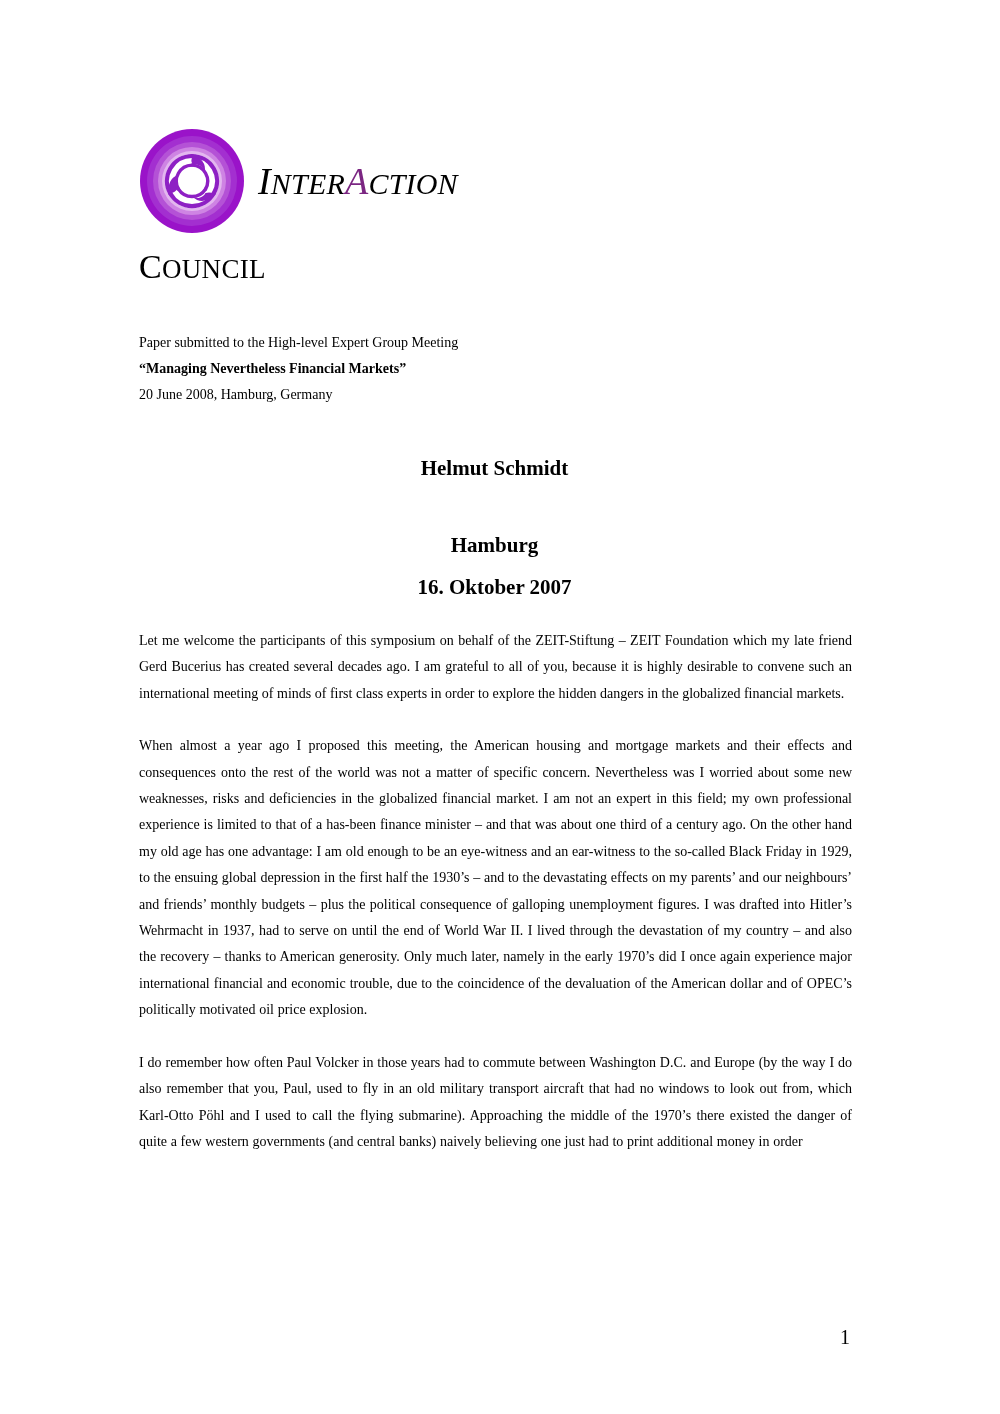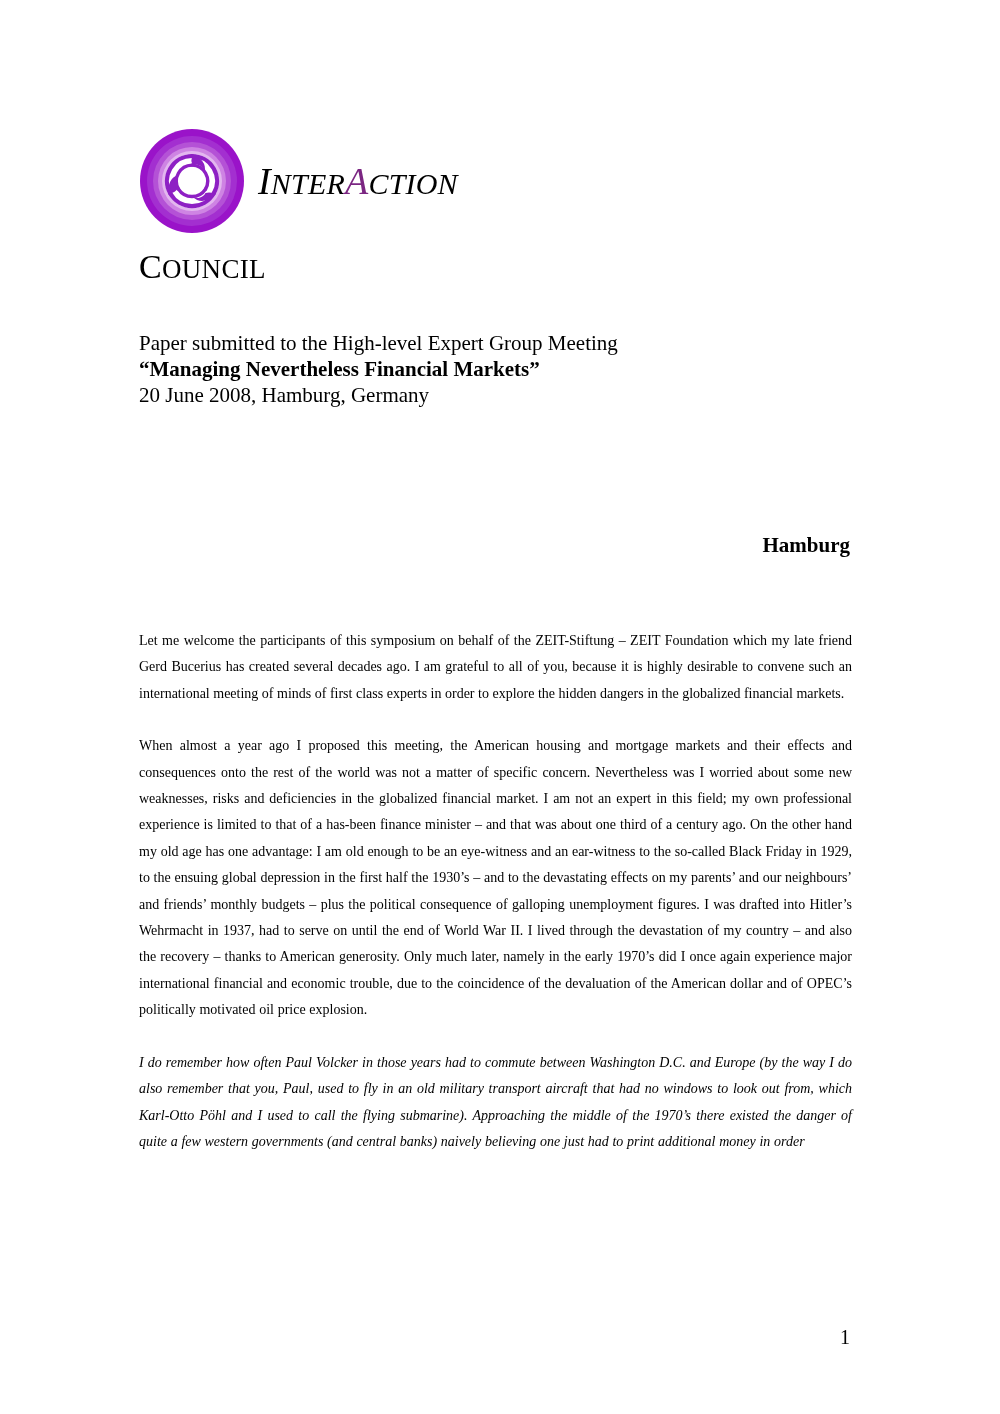--- a/index.html
+++ b/index.html
@@ -67,7 +67,7 @@
     left: 139px;
     top: 330px;
     width: 711px;
-    font-size: 21px;
+    font-size: 14px;
     line-height: 26px;
   }
   .meta .bold {

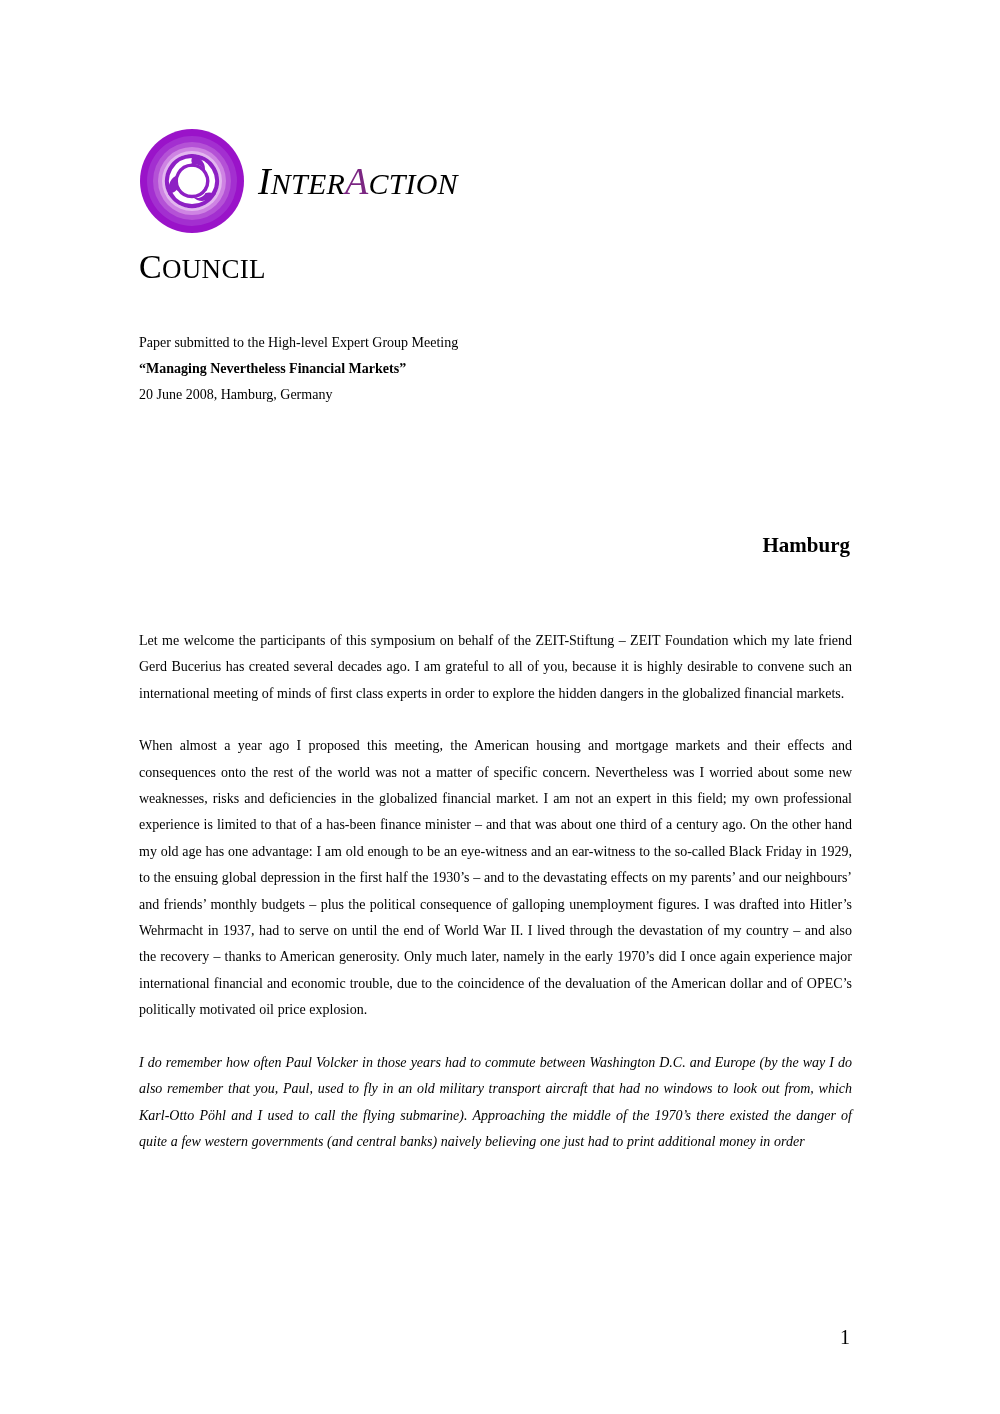--- a/index.html
+++ b/index.html
@@ -185,6 +185,7 @@
     <div>20 June 2008, Hamburg, Germany</div>
   </div>
 
+  <div class="author">Helmut Schmidt</div>
 
   <div class="placedate">
     <div>Hamburg</div>

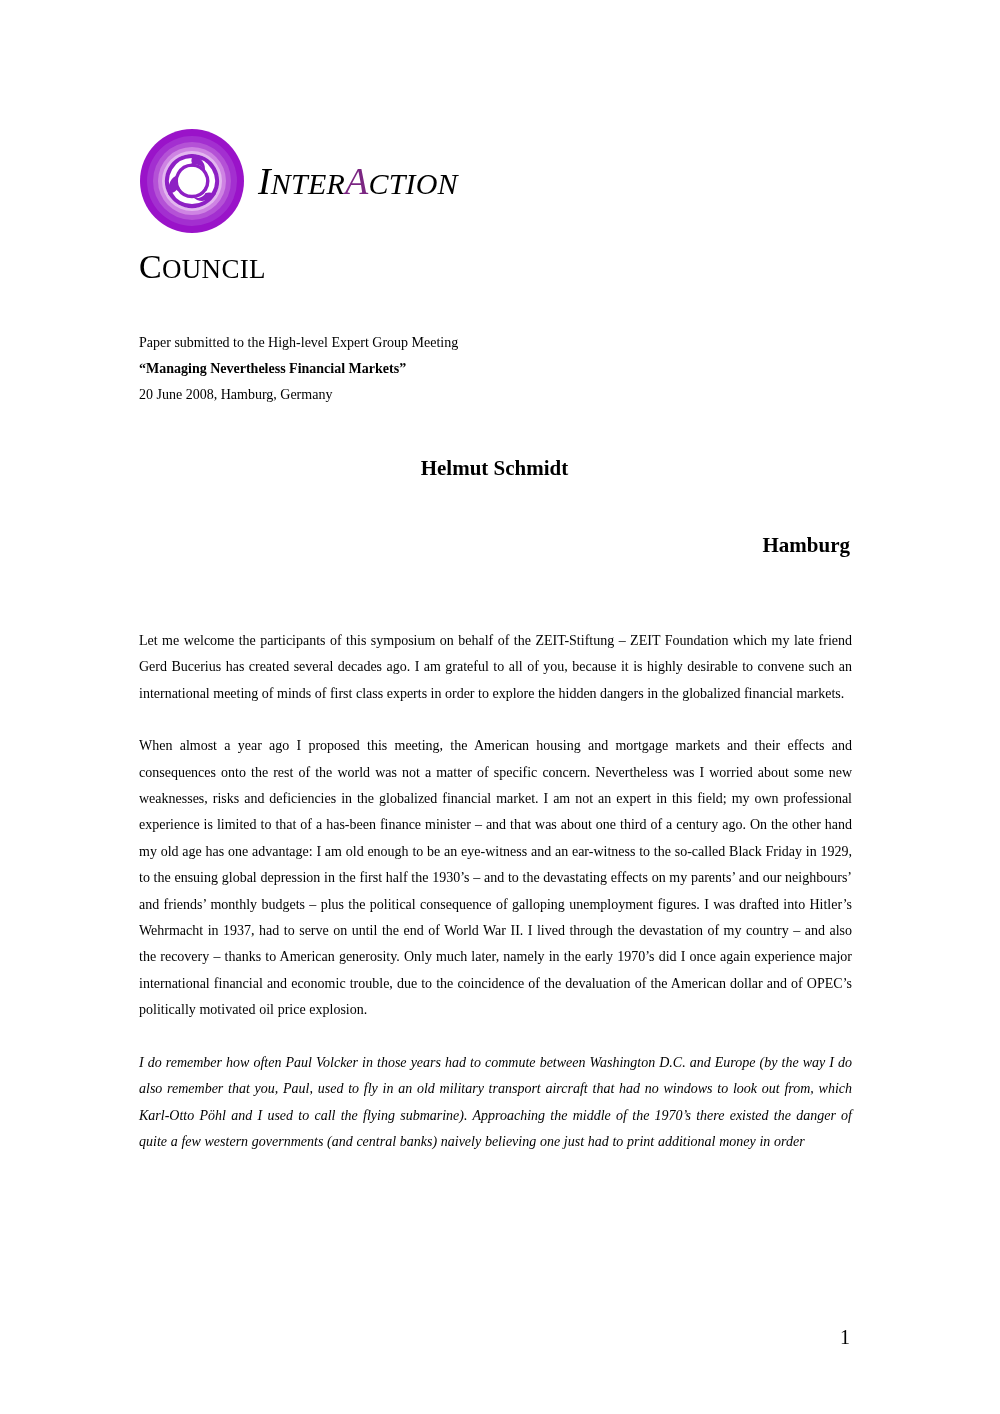--- a/index.html
+++ b/index.html
@@ -92,7 +92,7 @@
     left: 139px;
     top: 524px;
     width: 711px;
-    text-align: right;
+    text-align: center;
     font-size: 21px;
     font-weight: bold;
     line-height: 42px;

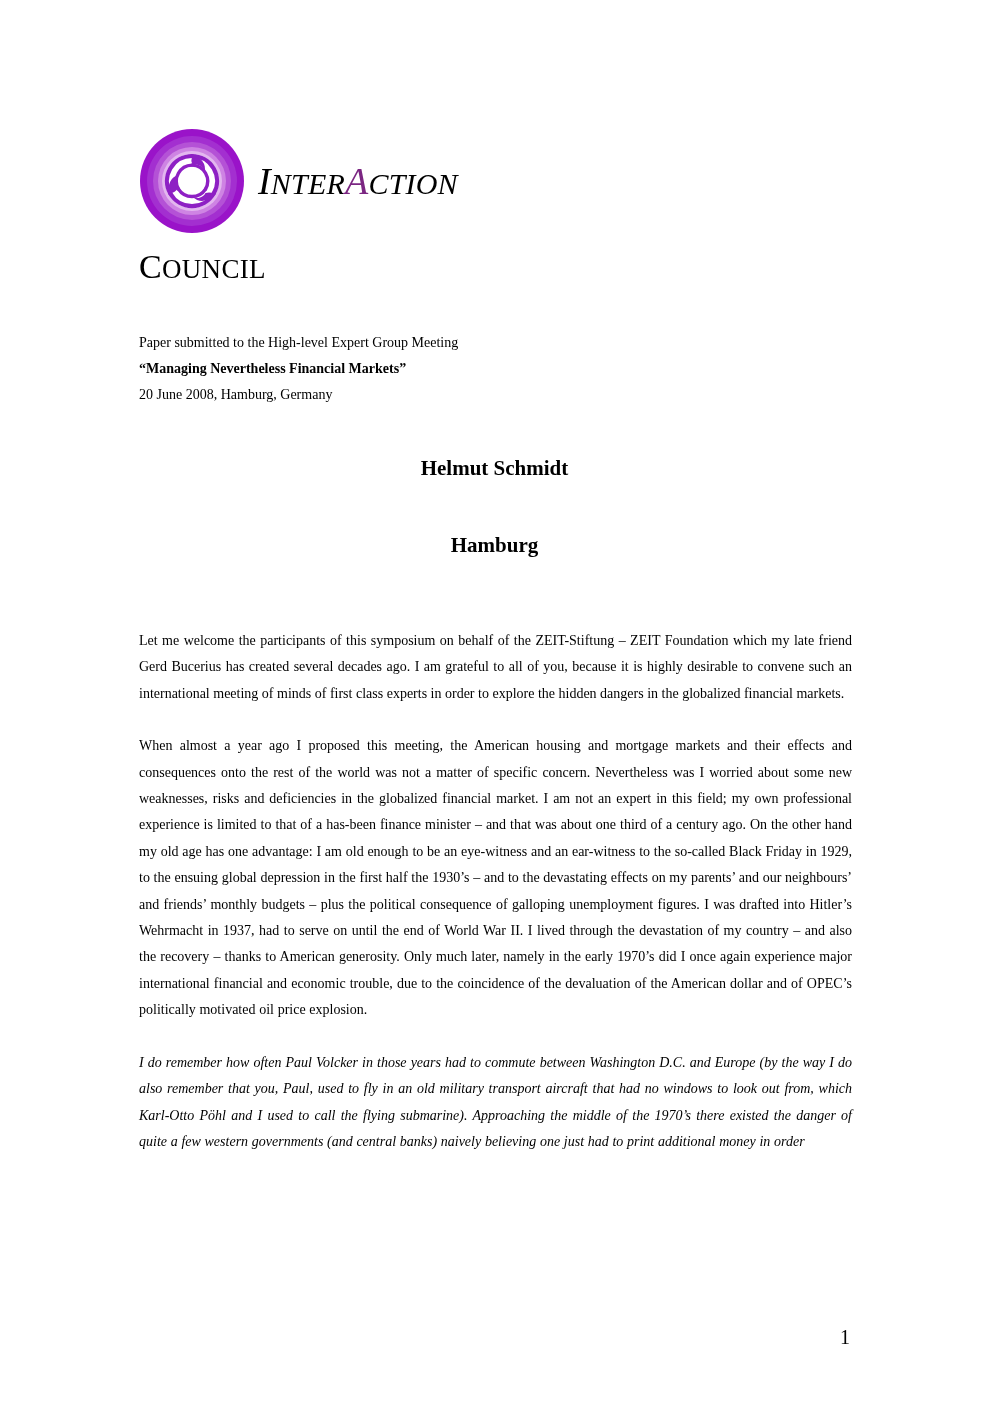--- a/index.html
+++ b/index.html
@@ -189,6 +189,7 @@
 
   <div class="placedate">
     <div>Hamburg</div>
+    <div>16. Oktober 2007</div>
   </div>
 
   <div class="body-text">

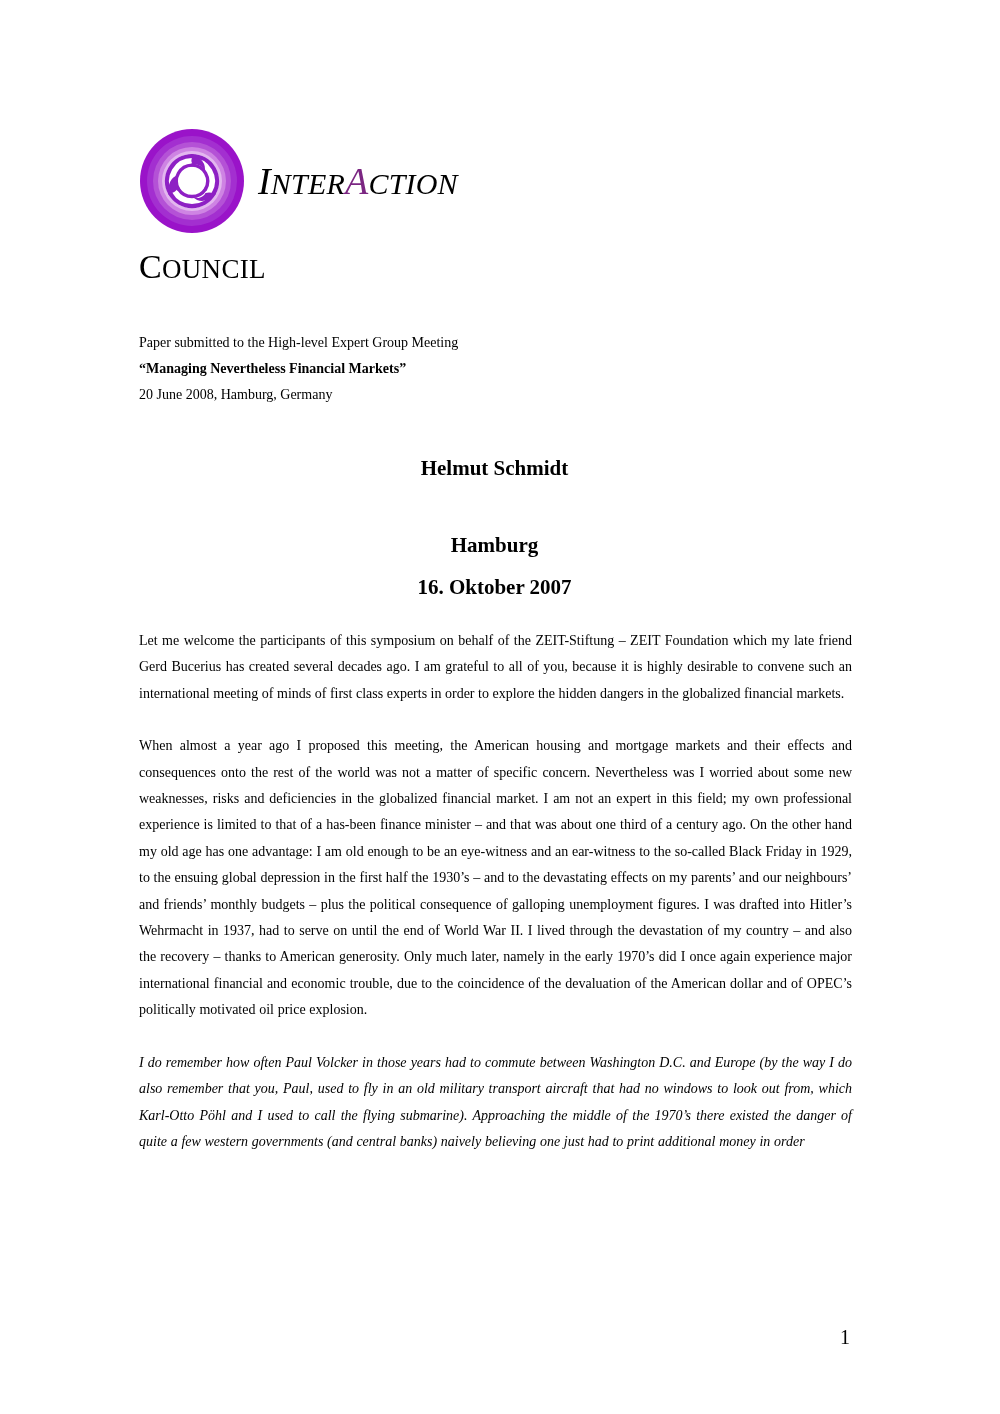--- a/index.html
+++ b/index.html
@@ -114,7 +114,6 @@
   }
   .body-text p:last-child {
     margin-bottom: 0;
-    font-style: italic;
   }
   .para-loose {
     word-spacing: 0.2px;

